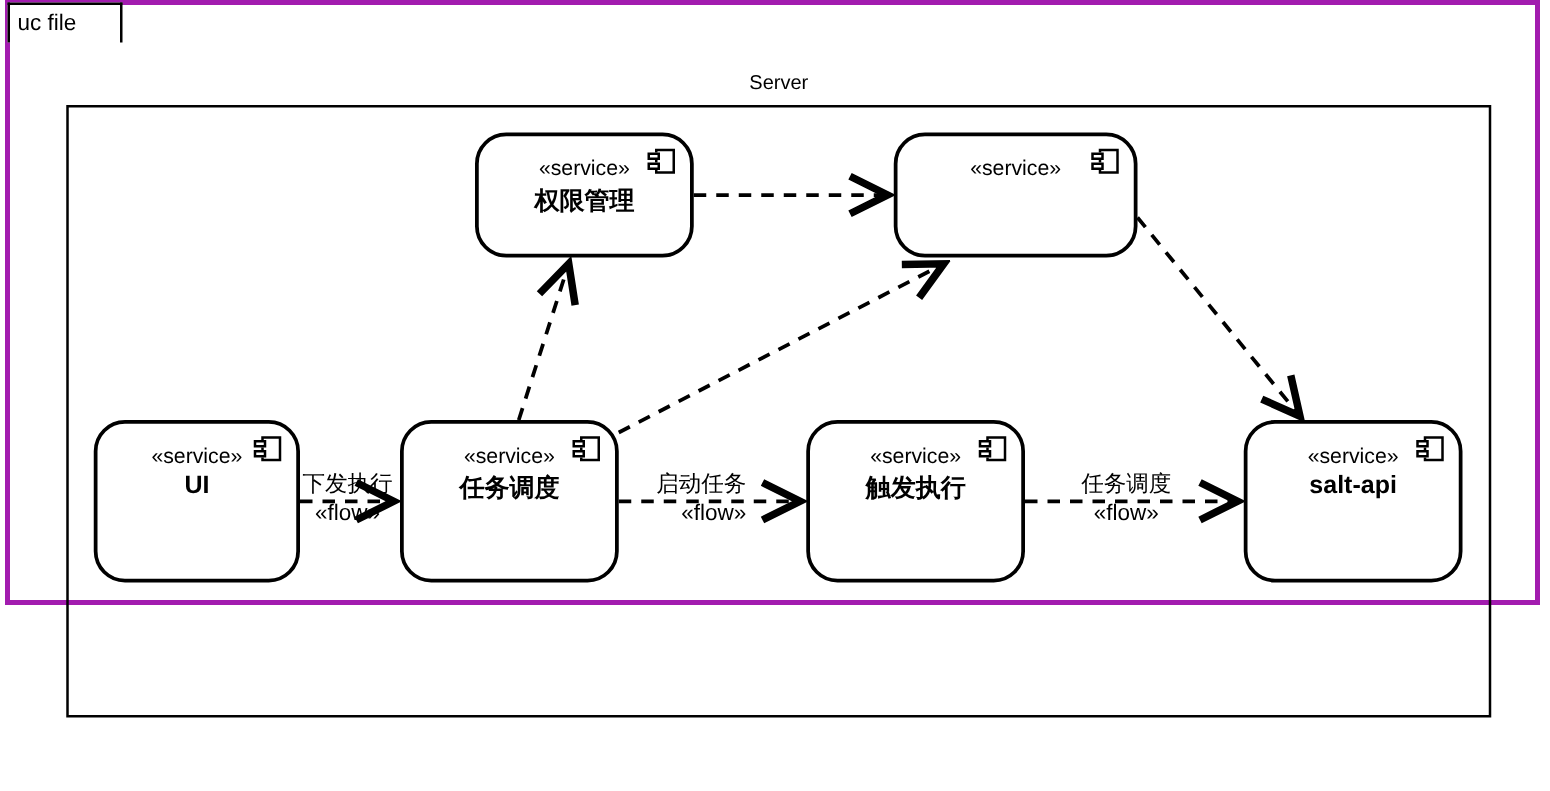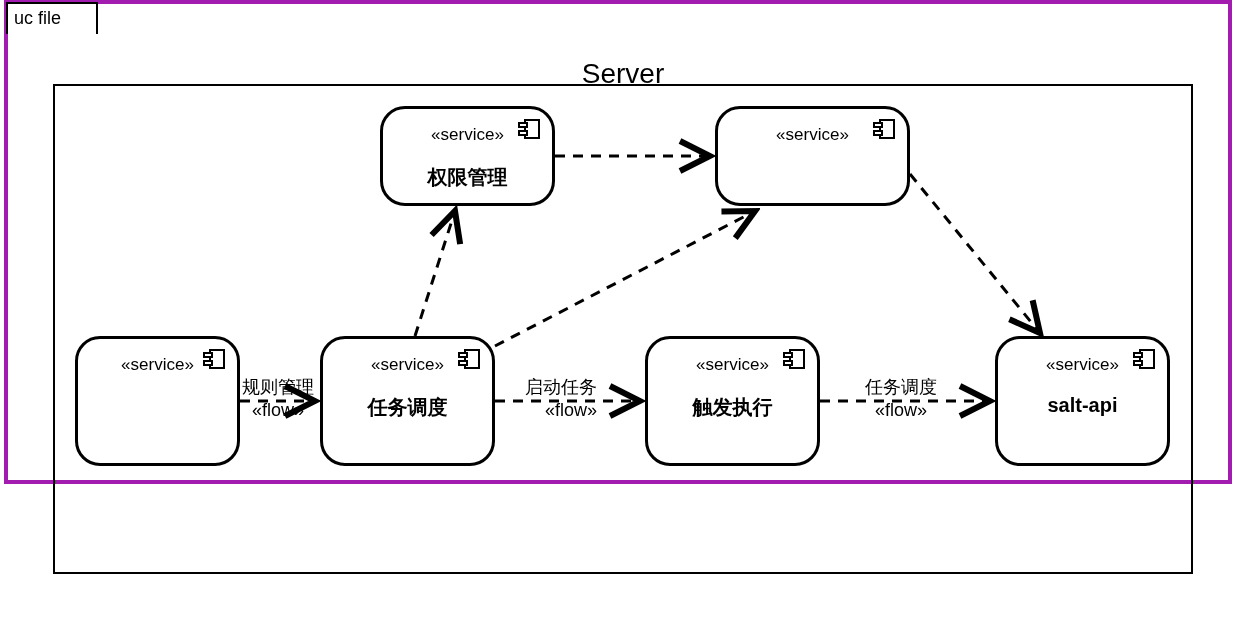--- a/index.html
+++ b/index.html
@@ -51,7 +51,7 @@
     left: 0;
     width: 100%;
     text-align: center;
-    font-size: 28px;
+    font-size: 16px;
   }
   .component {
     position: absolute;

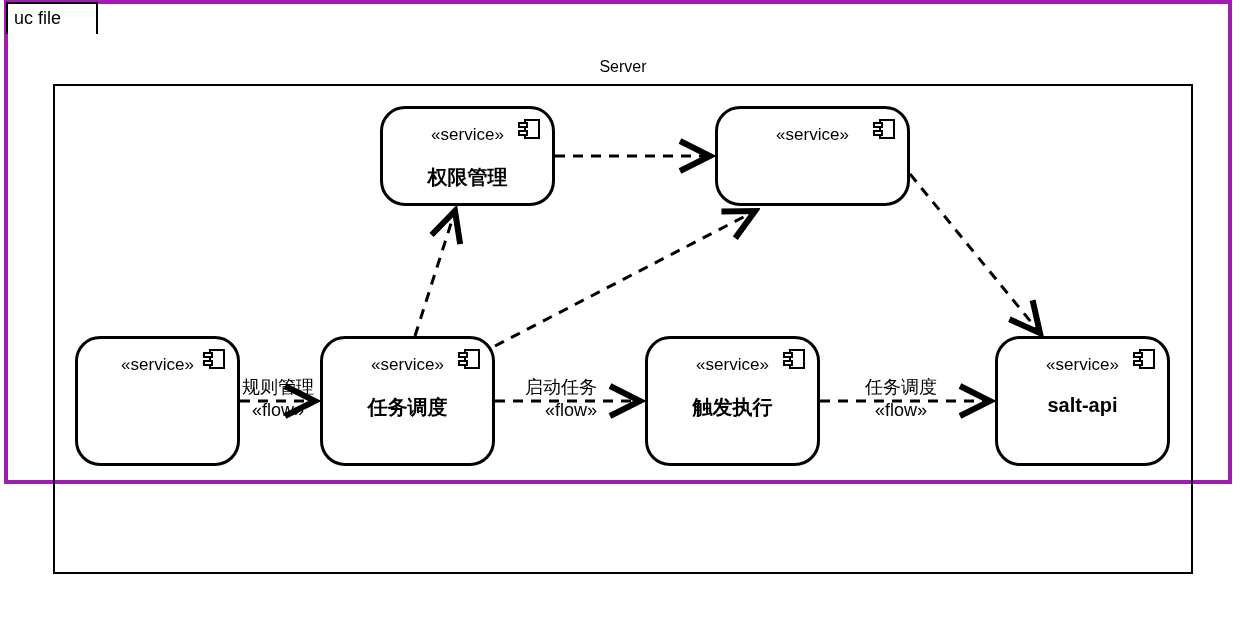--- a/index.html
+++ b/index.html
@@ -70,7 +70,7 @@
     font-size: 20px;
     font-weight: 700;
     display: block;
-    margin-top: 19px;
+    margin-top: 2px;
   }
   .comp-icon {
     position: absolute;

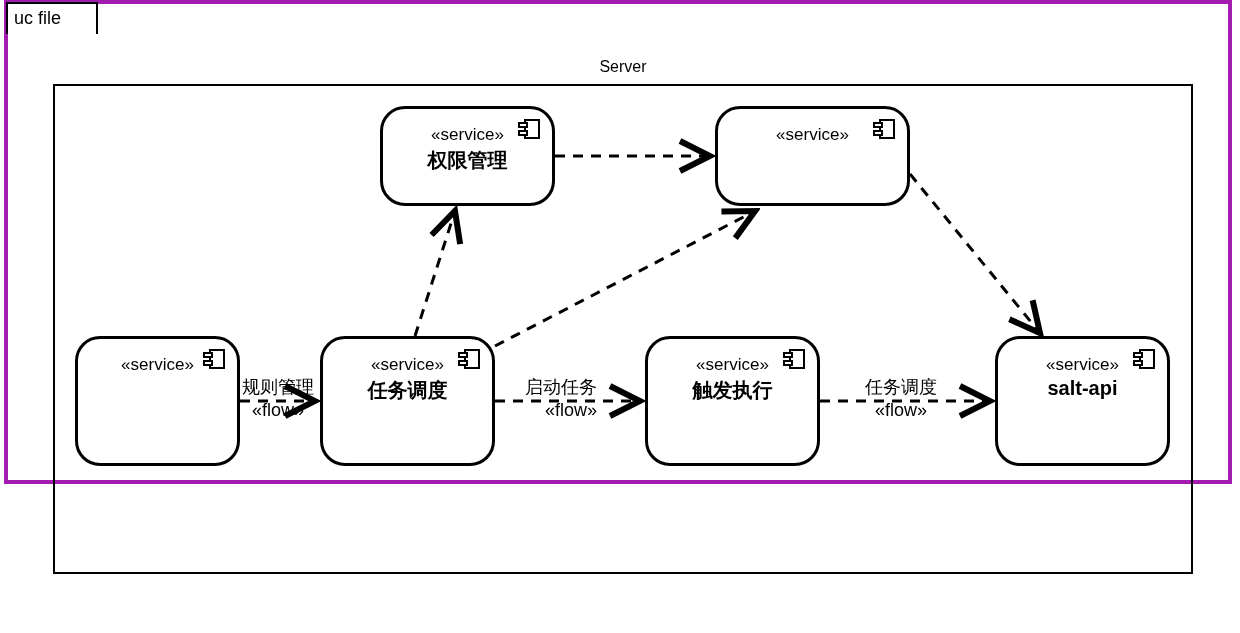--- a/index.html
+++ b/index.html
@@ -126,6 +126,7 @@
 
     <div class="component" style="left:20px; top:250px; width:165px; height:130px;">
       <span class="stereo">«service»</span>
+      <span class="name">UI</span>
       <div class="comp-icon">
           <div class="body"></div>
           <div class="plug1"></div>

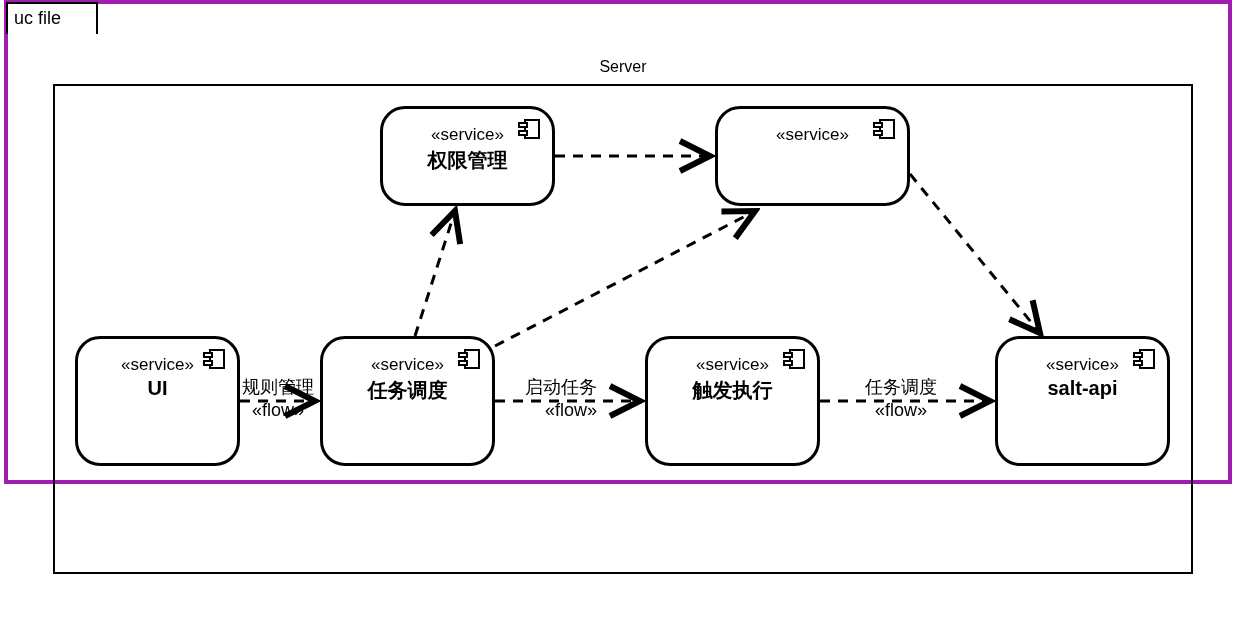--- a/index.html
+++ b/index.html
@@ -208,7 +208,7 @@
     </svg>
 
     <div class="conn-label" style="left:187px; top:290px;">
-      <span>规则管理</span><br>
+      <span>下发执行</span><br>
       <span>«flow»</span>
     </div>
 

